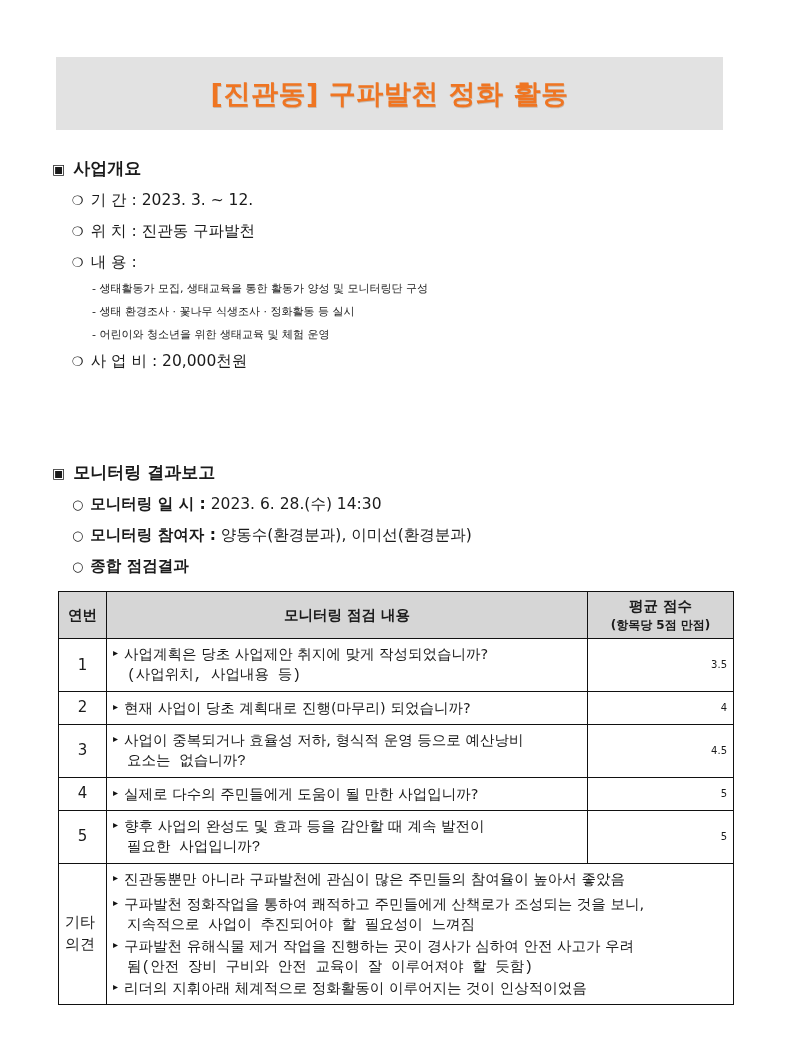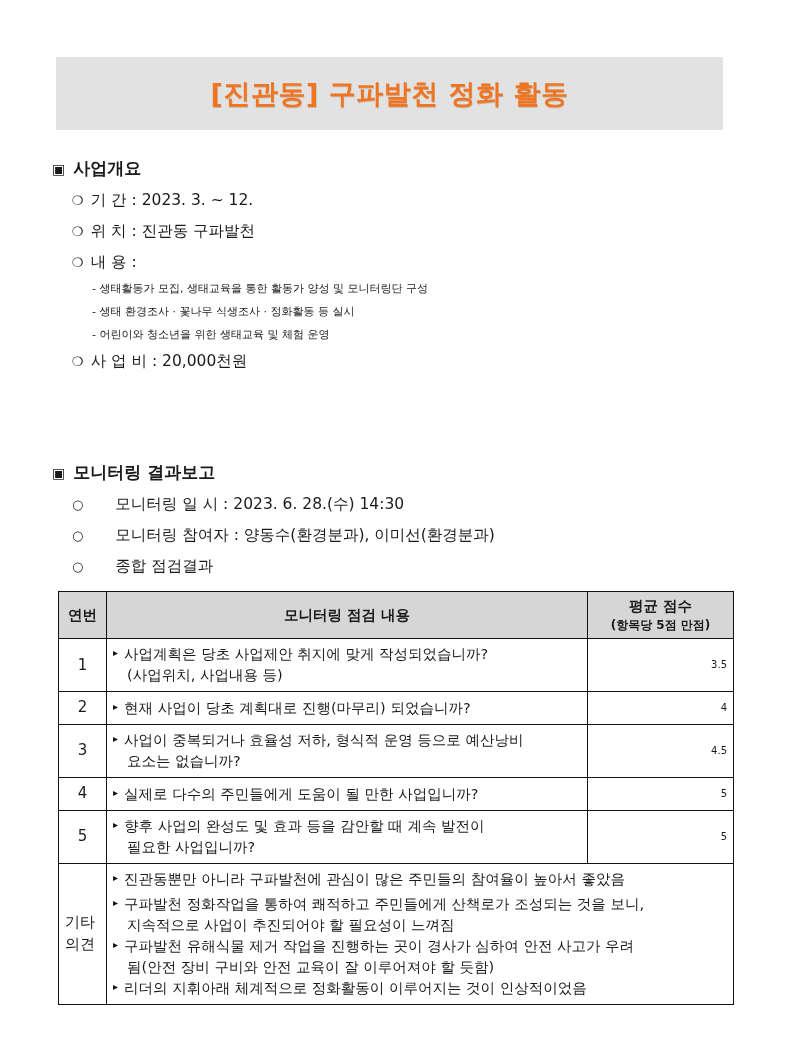--- a/index.html
+++ b/index.html
@@ -76,7 +76,7 @@
     margin-right: 7px;
     line-height: 1;
   }
-  .lvl1 .label-bold { font-weight: normal; margin-left: 25px; }
+  .lvl1 .label-bold { font-weight: bold; }
 
   .dash-line {
     font-size: 11px;

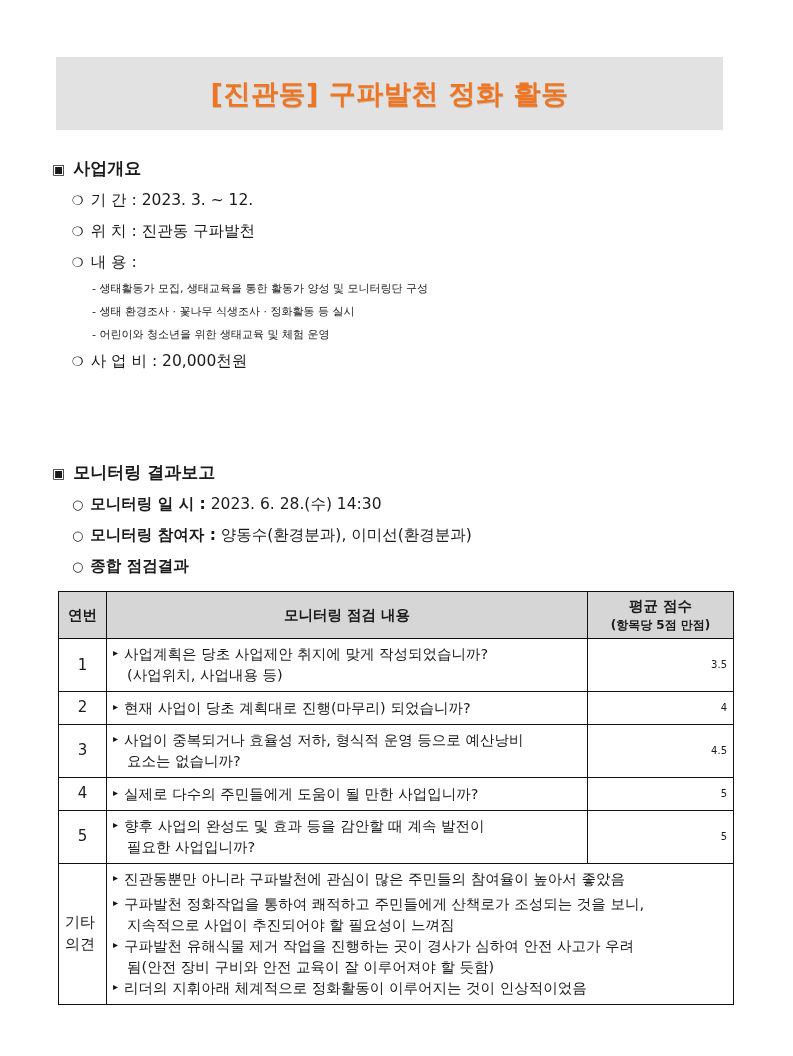--- a/index.html
+++ b/index.html
@@ -133,7 +133,7 @@
     flex: 1 1 auto;
     padding-left: 0;
   }
-  .cont-line { margin-left: 14px; }
+  .cont-line { margin-left: 14px; font-family: Liberation Mono, monospace; }
 
   .etc-label {
     text-align: left;

